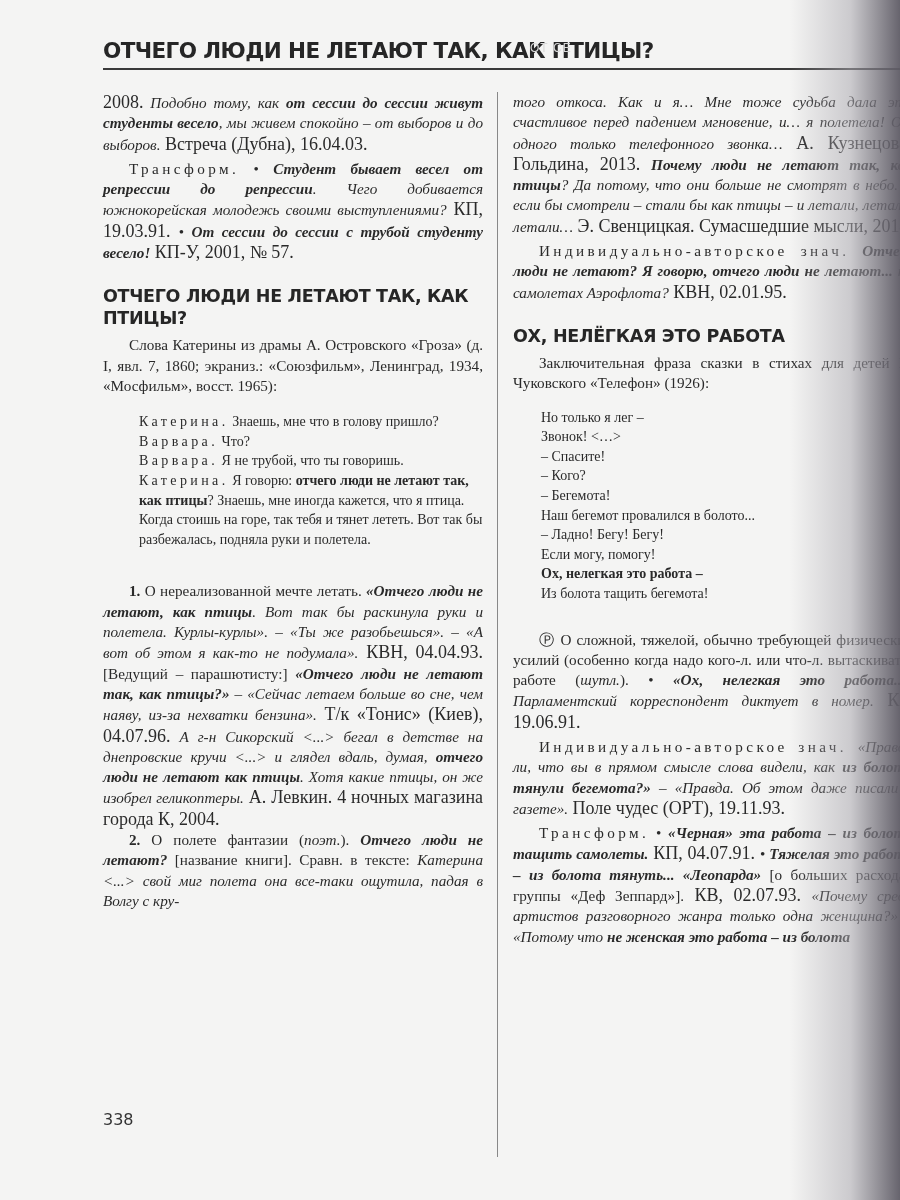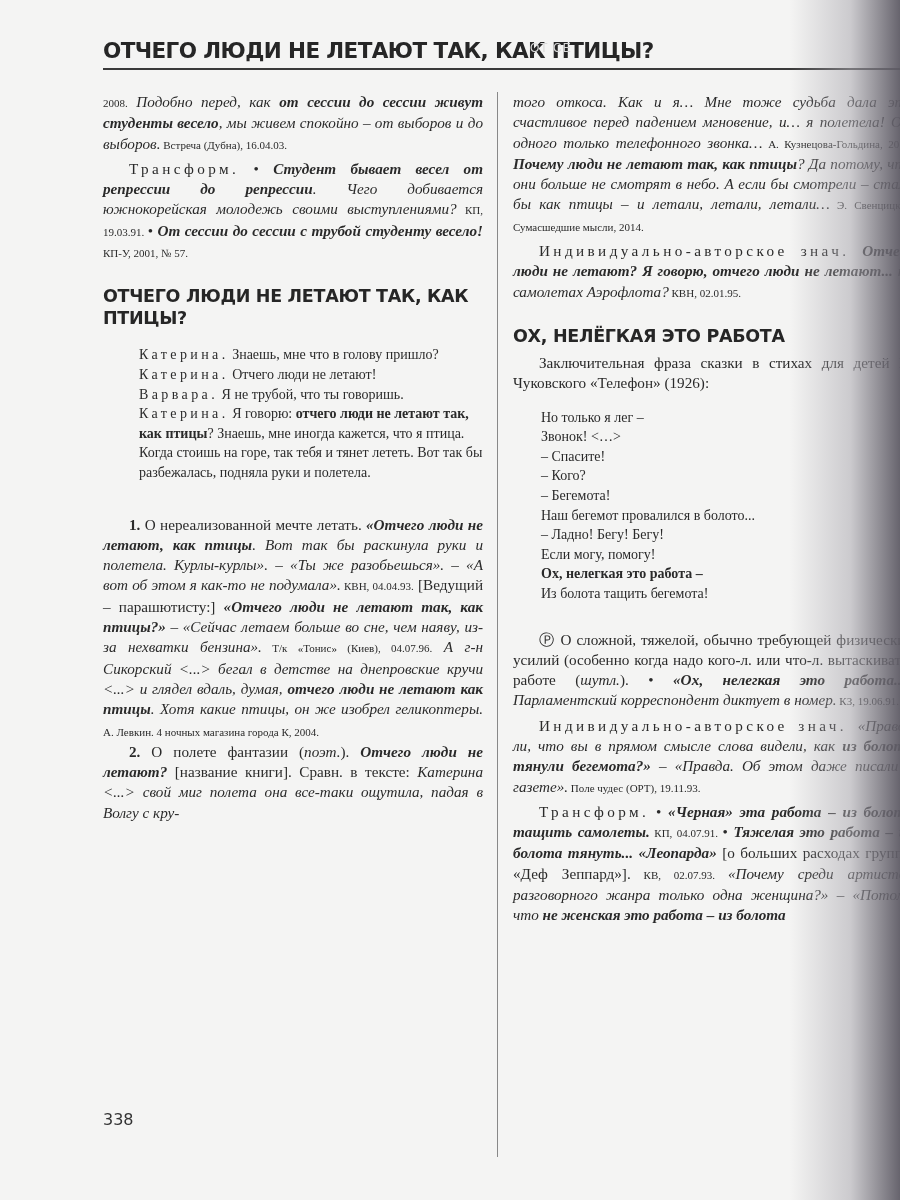--- a/index.html
+++ b/index.html
@@ -39,7 +39,7 @@
   }
   p { margin: 0; }
   .indent { text-indent: 26px; }
-  .src { font-size: 11px; }
+  .src { font-size: 18px; }
   .spaced { letter-spacing: 3.4px; }
   .b { font-weight: bold; }
   .bi { font-weight: bold; font-style: italic; }

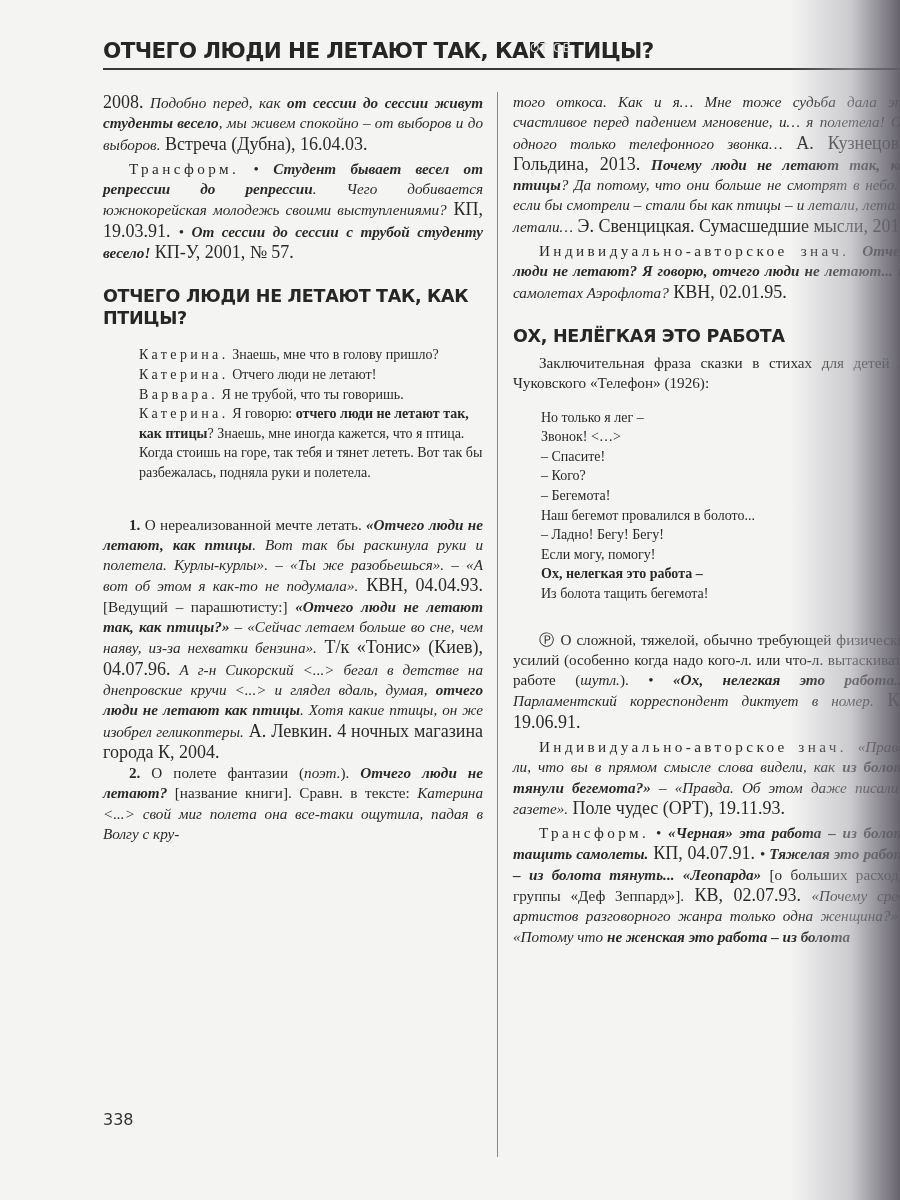--- a/index.html
+++ b/index.html
@@ -68,7 +68,7 @@
   <div class="head-rule"></div>
 
   <div class="col col-left">
-    <p><span class="src">2008.</span><span class="i"> Подобно перед, как </span><span class="bi">от сессии до сессии живут студенты весело</span><span class="i">, мы живем спокойно – от выборов и до выборов.</span><span class="src"> Встреча (Дубна), 16.04.03.</span></p>
+    <p><span class="src">2008.</span><span class="i"> Подобно тому, как </span><span class="bi">от сессии до сессии живут студенты весело</span><span class="i">, мы живем спокойно – от выборов и до выборов.</span><span class="src"> Встреча (Дубна), 16.04.03.</span></p>
     <p class="indent" style="margin-top:4px"><span class="spaced">Трансформ.</span><span> • </span><span class="bi">Студент бывает весел от репрессии до репрессии</span><span class="i">. Чего добивается южнокорейская молодежь своими выступлениями?</span><span class="src"> КП, 19.03.91. </span><span>• </span><span class="bi">От сессии до сессии с трубой студенту весело!</span><span class="src"> КП-У, 2001, № 57.</span></p>
 
     <h2>ОТЧЕГО ЛЮДИ НЕ ЛЕТАЮТ ТАК, КАК ПТИЦЫ?</h2>

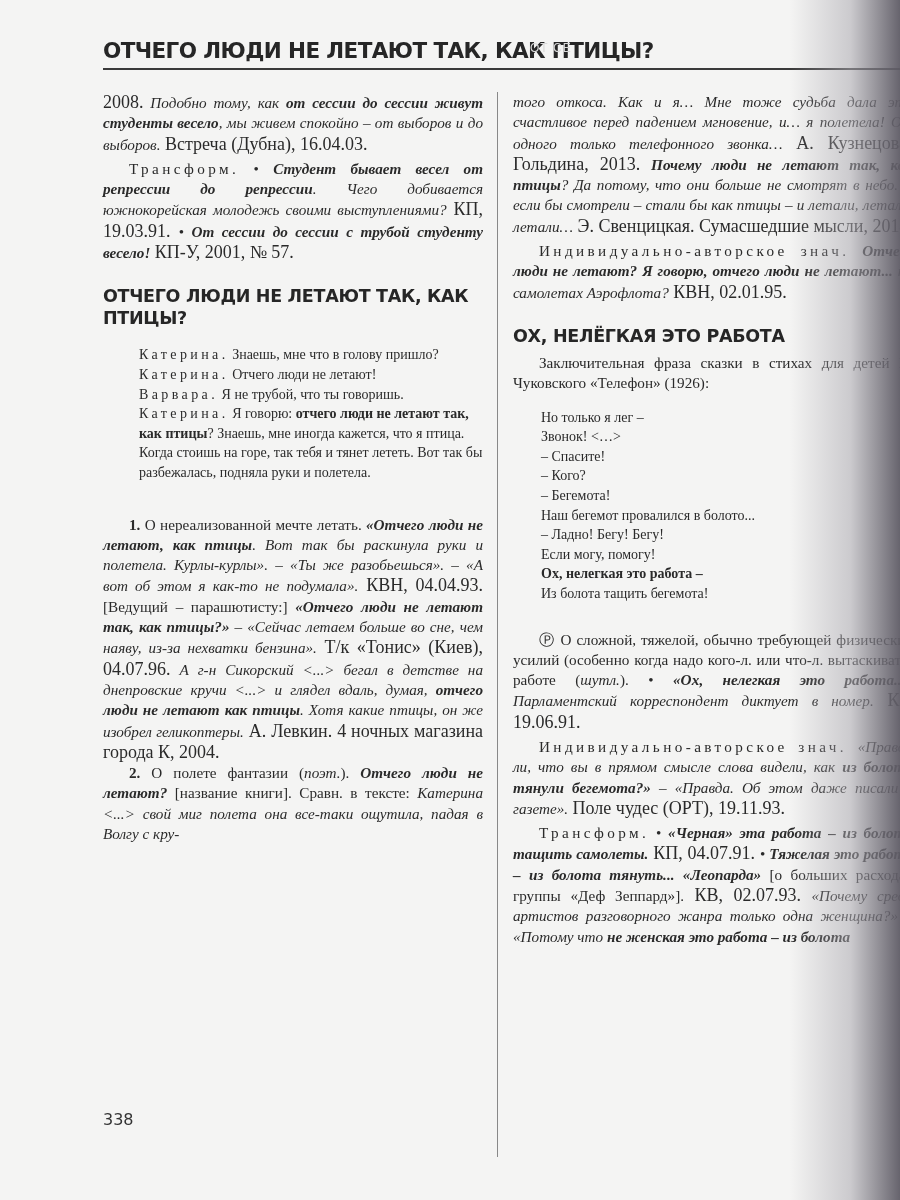--- a/index.html
+++ b/index.html
@@ -72,6 +72,7 @@
     <p class="indent" style="margin-top:4px"><span class="spaced">Трансформ.</span><span> • </span><span class="bi">Студент бывает весел от репрессии до репрессии</span><span class="i">. Чего добивается южнокорейская молодежь своими выступлениями?</span><span class="src"> КП, 19.03.91. </span><span>• </span><span class="bi">От сессии до сессии с трубой студенту весело!</span><span class="src"> КП-У, 2001, № 57.</span></p>
 
     <h2>ОТЧЕГО ЛЮДИ НЕ ЛЕТАЮТ ТАК, КАК ПТИЦЫ?</h2>
+    <p class="indent">Слова Катерины из драмы А. Островского «Гроза» (д. I, явл. 7, 1860; экраниз.: «Союзфильм», Ленинград, 1934, «Мосфильм», восст. 1965):</p>
 
     <div class="quote">
       <p><span class="spaced">Катерина.</span><span> Знаешь, мне что в голову пришло?</span></p>

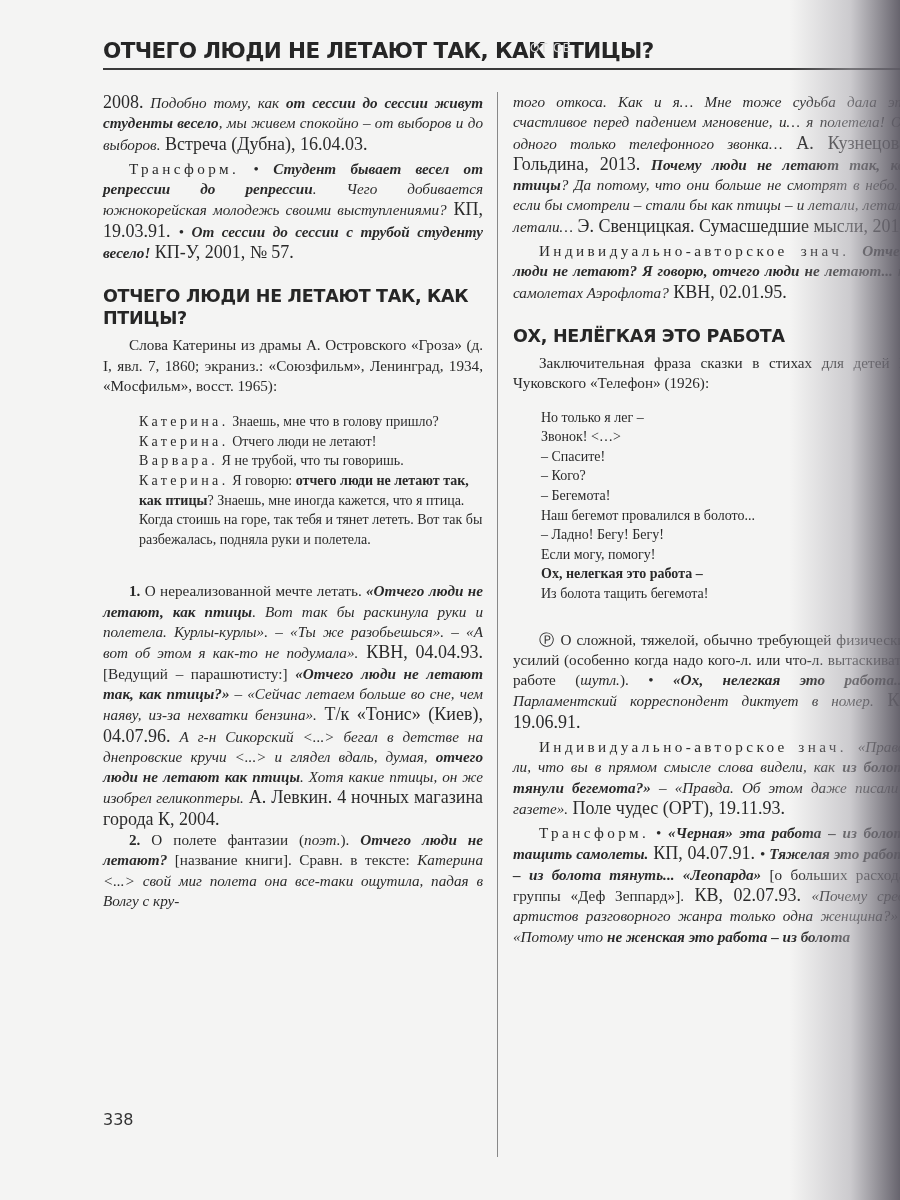--- a/index.html
+++ b/index.html
@@ -76,6 +76,7 @@
 
     <div class="quote">
       <p><span class="spaced">Катерина.</span><span> Знаешь, мне что в голову пришло?</span></p>
+      <p><span class="spaced">Варвара.</span><span> Что?</span></p>
       <p><span class="spaced">Катерина.</span><span> Отчего люди не летают!</span></p>
       <p><span class="spaced">Варвара.</span><span> Я не трубой, что ты говоришь.</span></p>
       <p><span class="spaced">Катерина.</span><span> Я говорю: </span><span class="b">отчего люди не летают так, как птицы</span><span>? Знаешь, мне иногда кажется, что я птица. Когда стоишь на горе, так тебя и тянет лететь. Вот так бы разбежалась, подняла руки и полетела.</span></p>

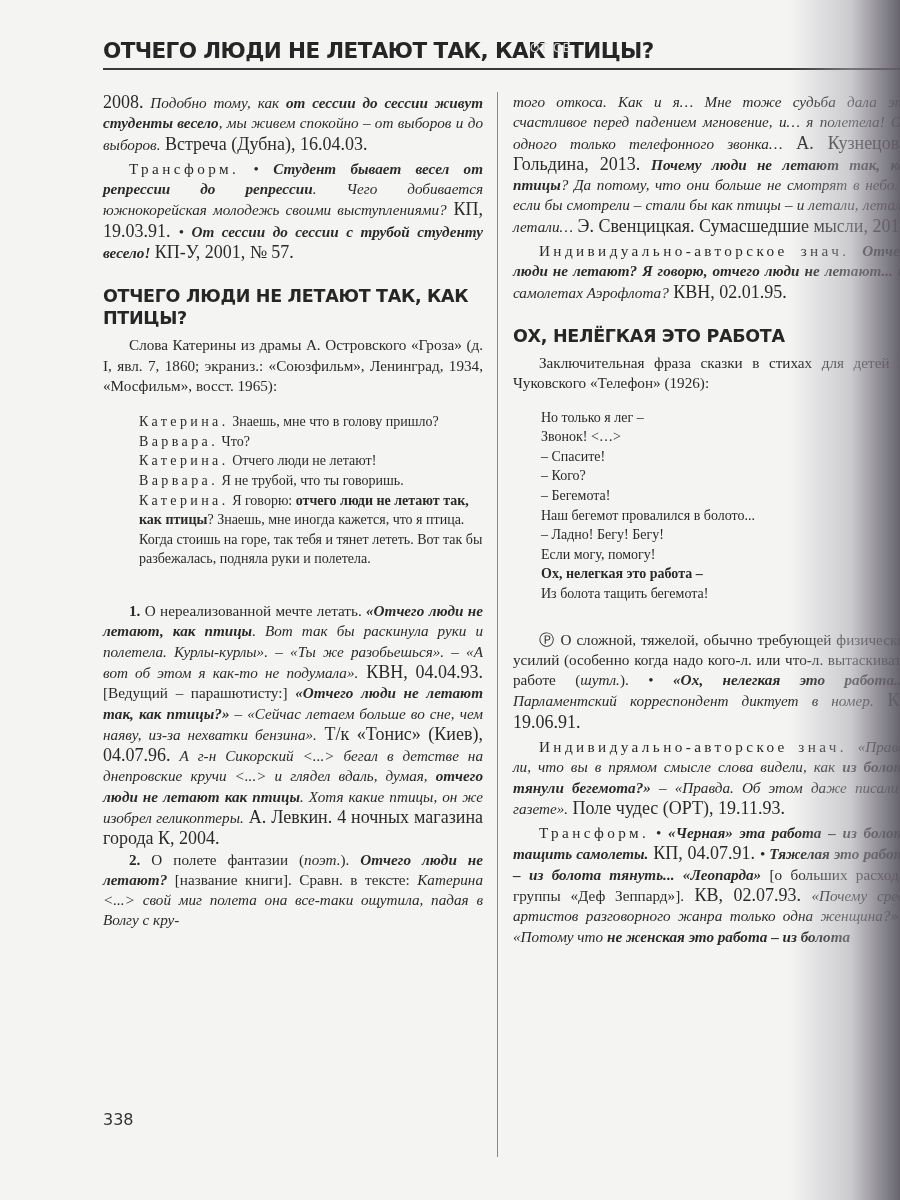--- a/index.html
+++ b/index.html
@@ -77,7 +77,6 @@
     <div class="quote">
       <p><span class="spaced">Катерина.</span><span> Знаешь, мне что в голову пришло?</span></p>
       <p><span class="spaced">Варвара.</span><span> Что?</span></p>
-      <p><span class="spaced">Катерина.</span><span> Отчего люди не летают!</span></p>
       <p><span class="spaced">Варвара.</span><span> Я не трубой, что ты говоришь.</span></p>
       <p><span class="spaced">Катерина.</span><span> Я говорю: </span><span class="b">отчего люди не летают так, как птицы</span><span>? Знаешь, мне иногда кажется, что я птица. Когда стоишь на горе, так тебя и тянет лететь. Вот так бы разбежалась, подняла руки и полетела.</span></p>
     </div>

